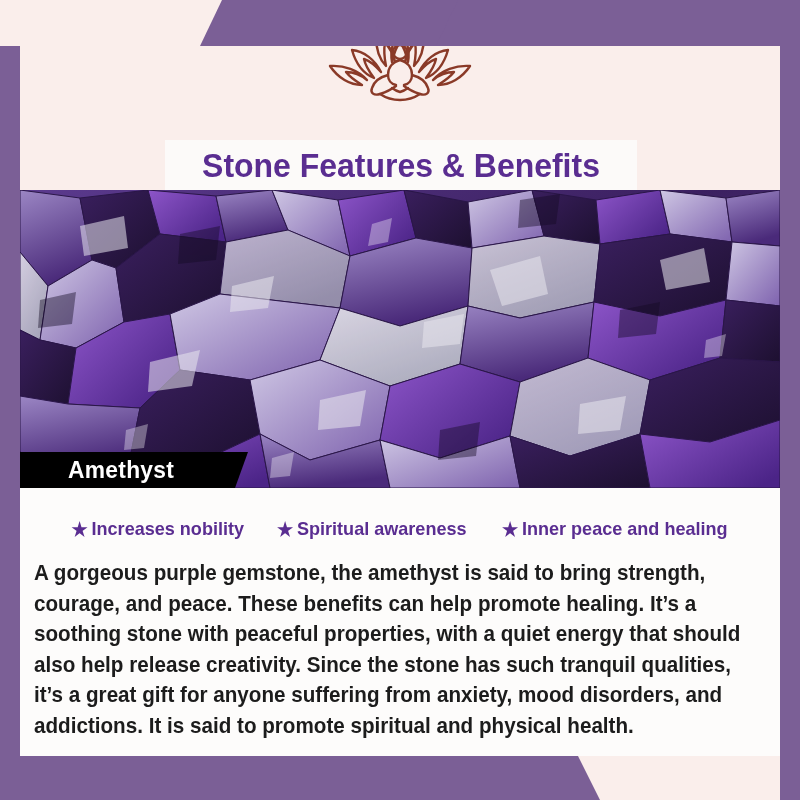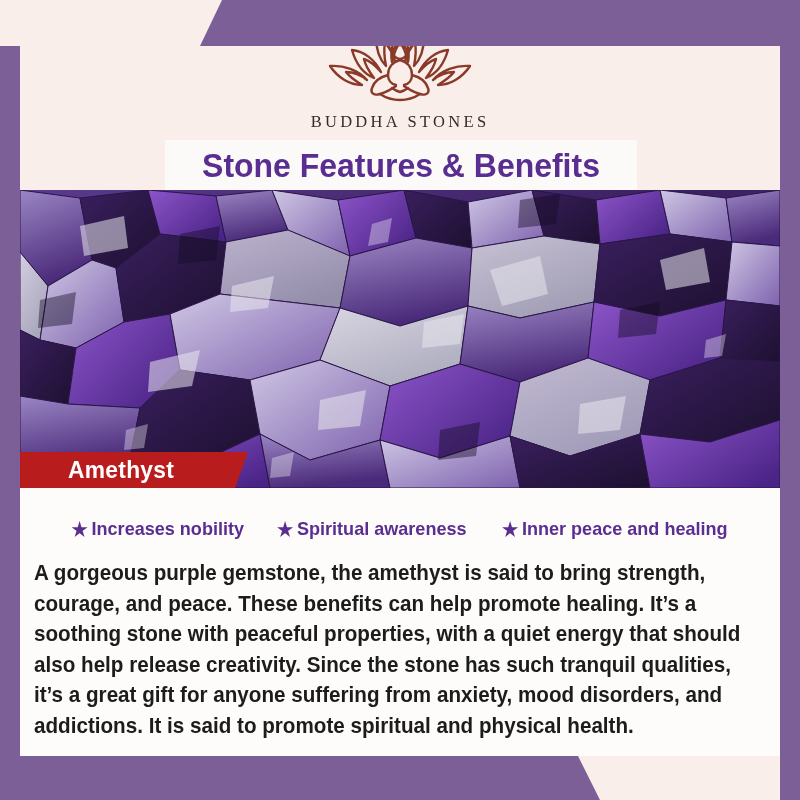--- a/index.html
+++ b/index.html
@@ -212,7 +212,6 @@
       <path d="M78 66 C82 69 86 70 86 70 C86 70 90 69 94 66"></path>
     </g>
   </svg>
-  <div class="brand">BUDDHA STONES</div>
 </div>
 
 <div class="title-band"></div>

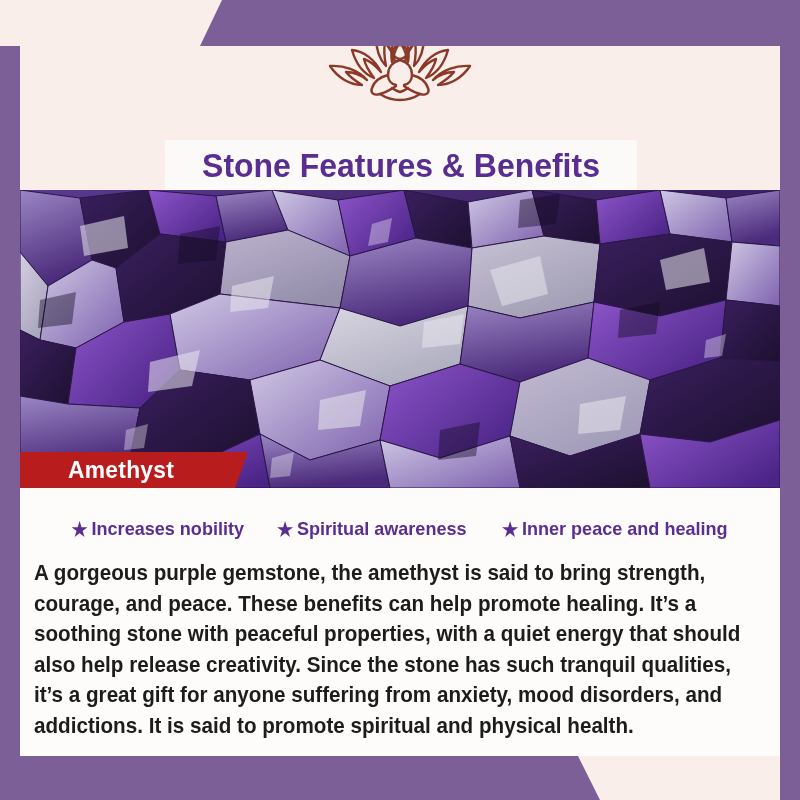--- a/index.html
+++ b/index.html
@@ -47,7 +47,7 @@
   
   .stone-banner{
     position:absolute;left:20px;top:452px;width:228px;height:36px;z-index:14;
-    background:#b91c1c;
+    background:#000000;
     clip-path:polygon(0 0,100% 0,calc(100% - 13px) 100%,0 100%);
     text-align:right;
   }

